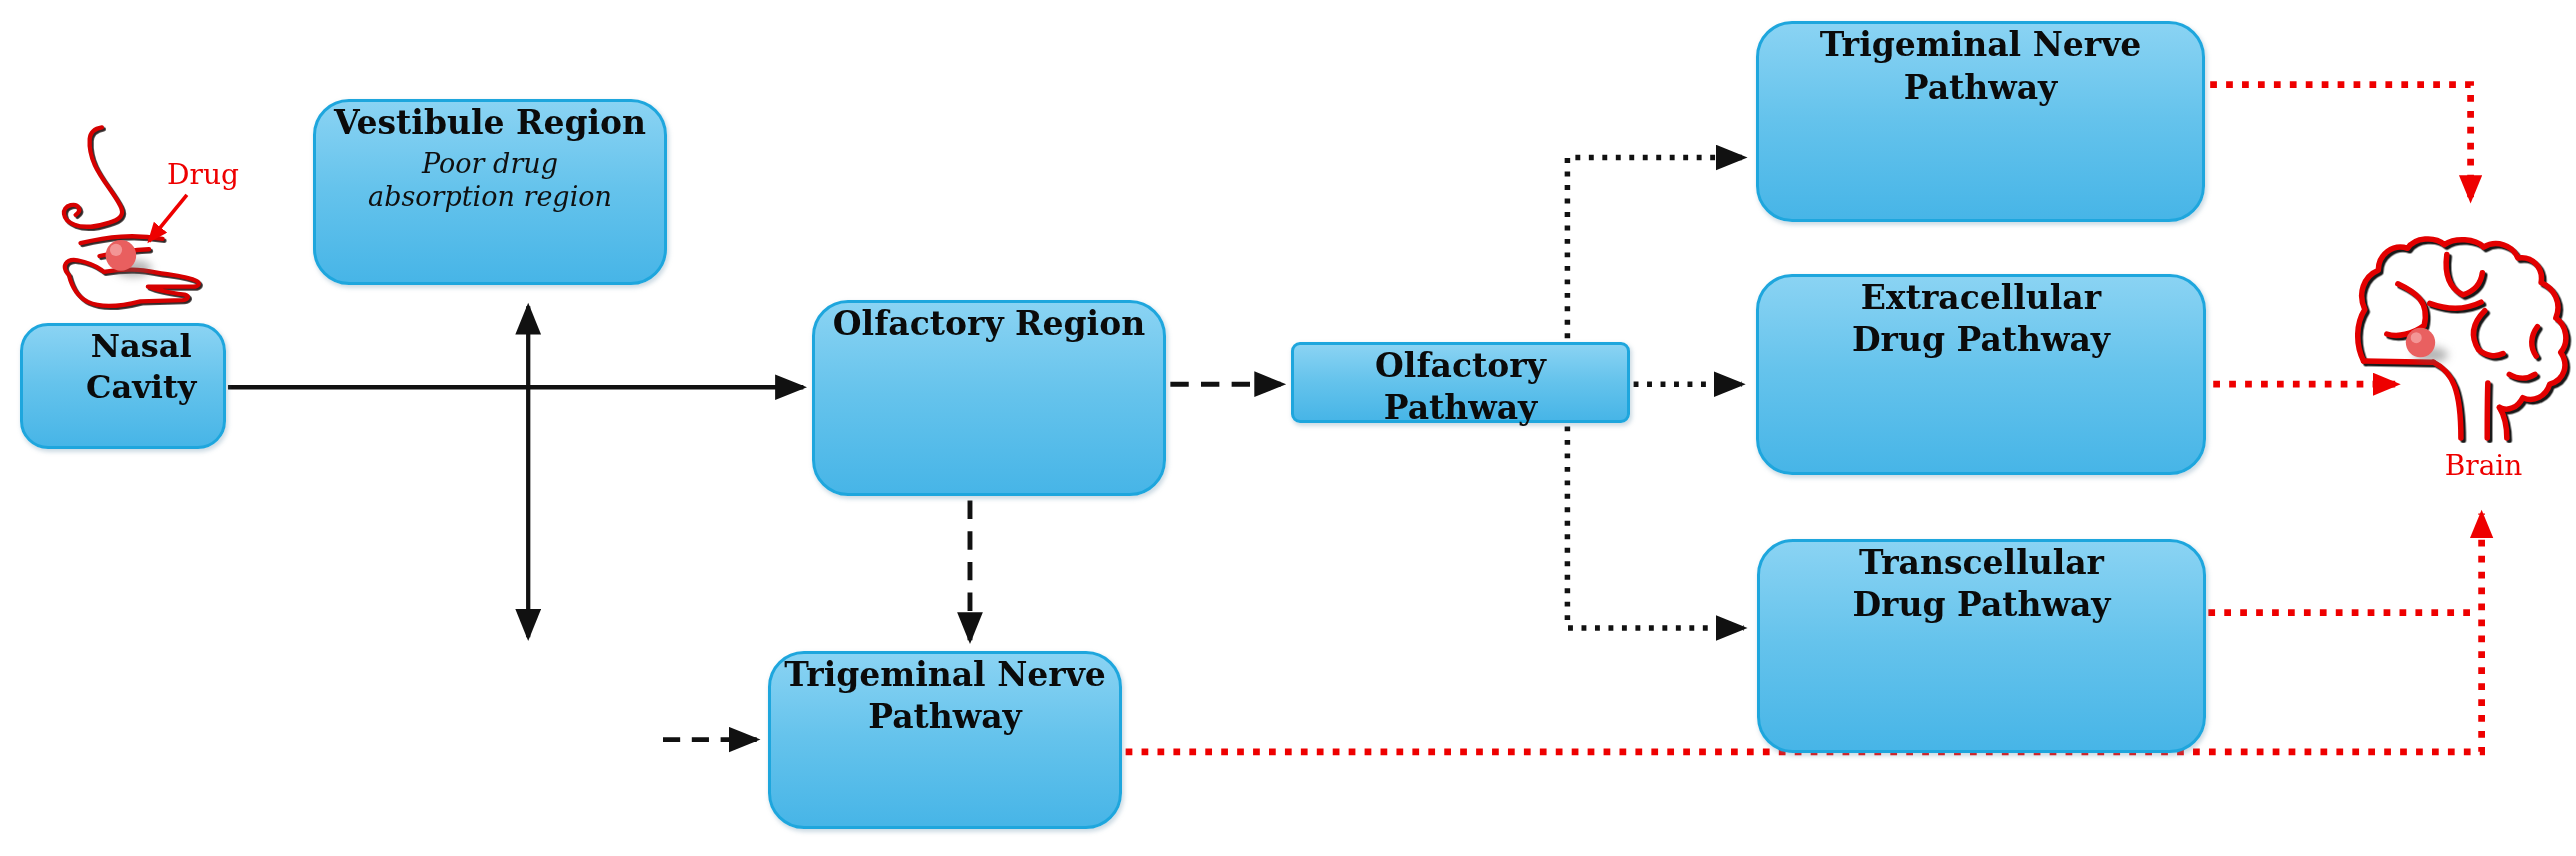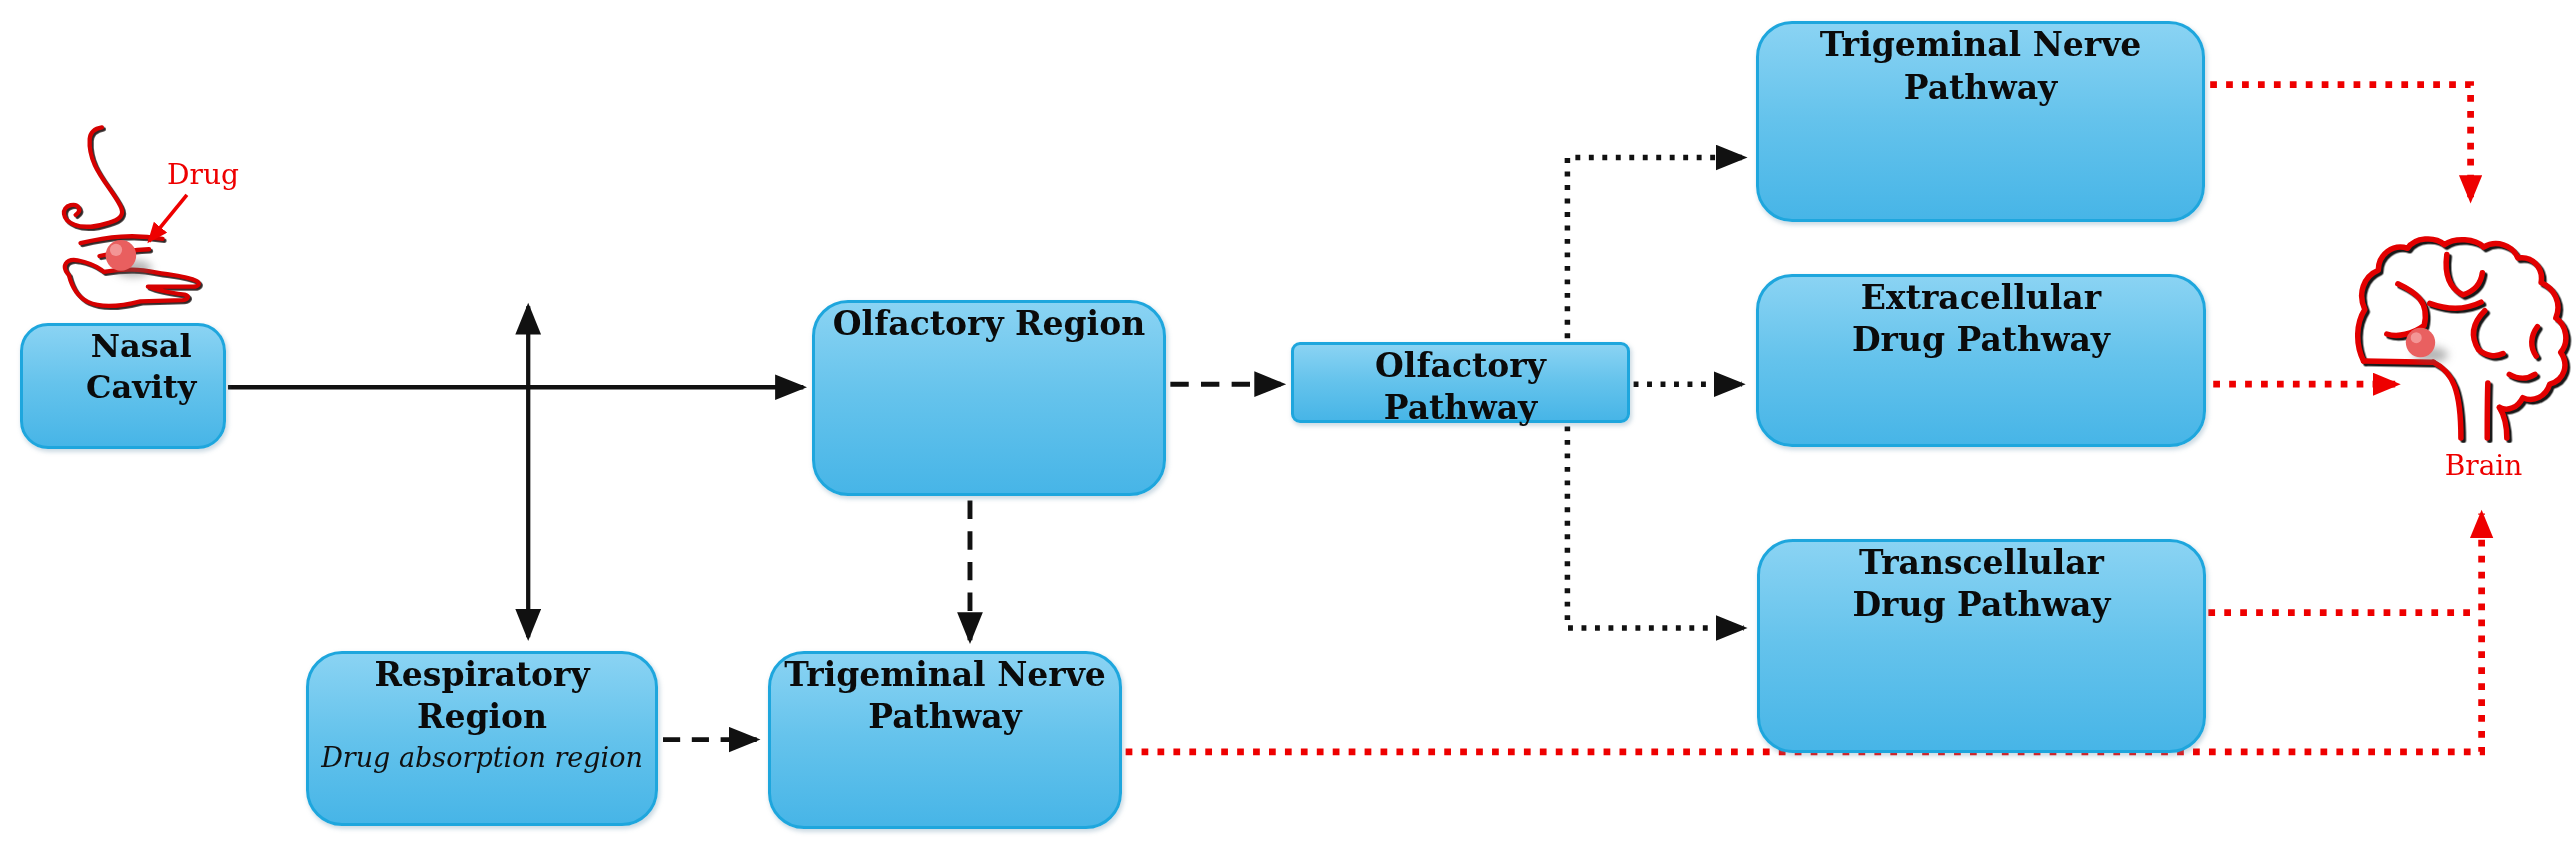--- a/index.html
+++ b/index.html
@@ -107,6 +107,10 @@
     <div class="title">Nasal Cavity</div>
   </div>
 
+  <div class="box" id="node-vestibule">
+    <div class="title">Vestibule Region</div>
+    <div class="subtitle">Poor drug absorption region</div>
+  </div>
 
   <div class="box" id="node-respiratory">
     <div class="title">Respiratory Region</div>

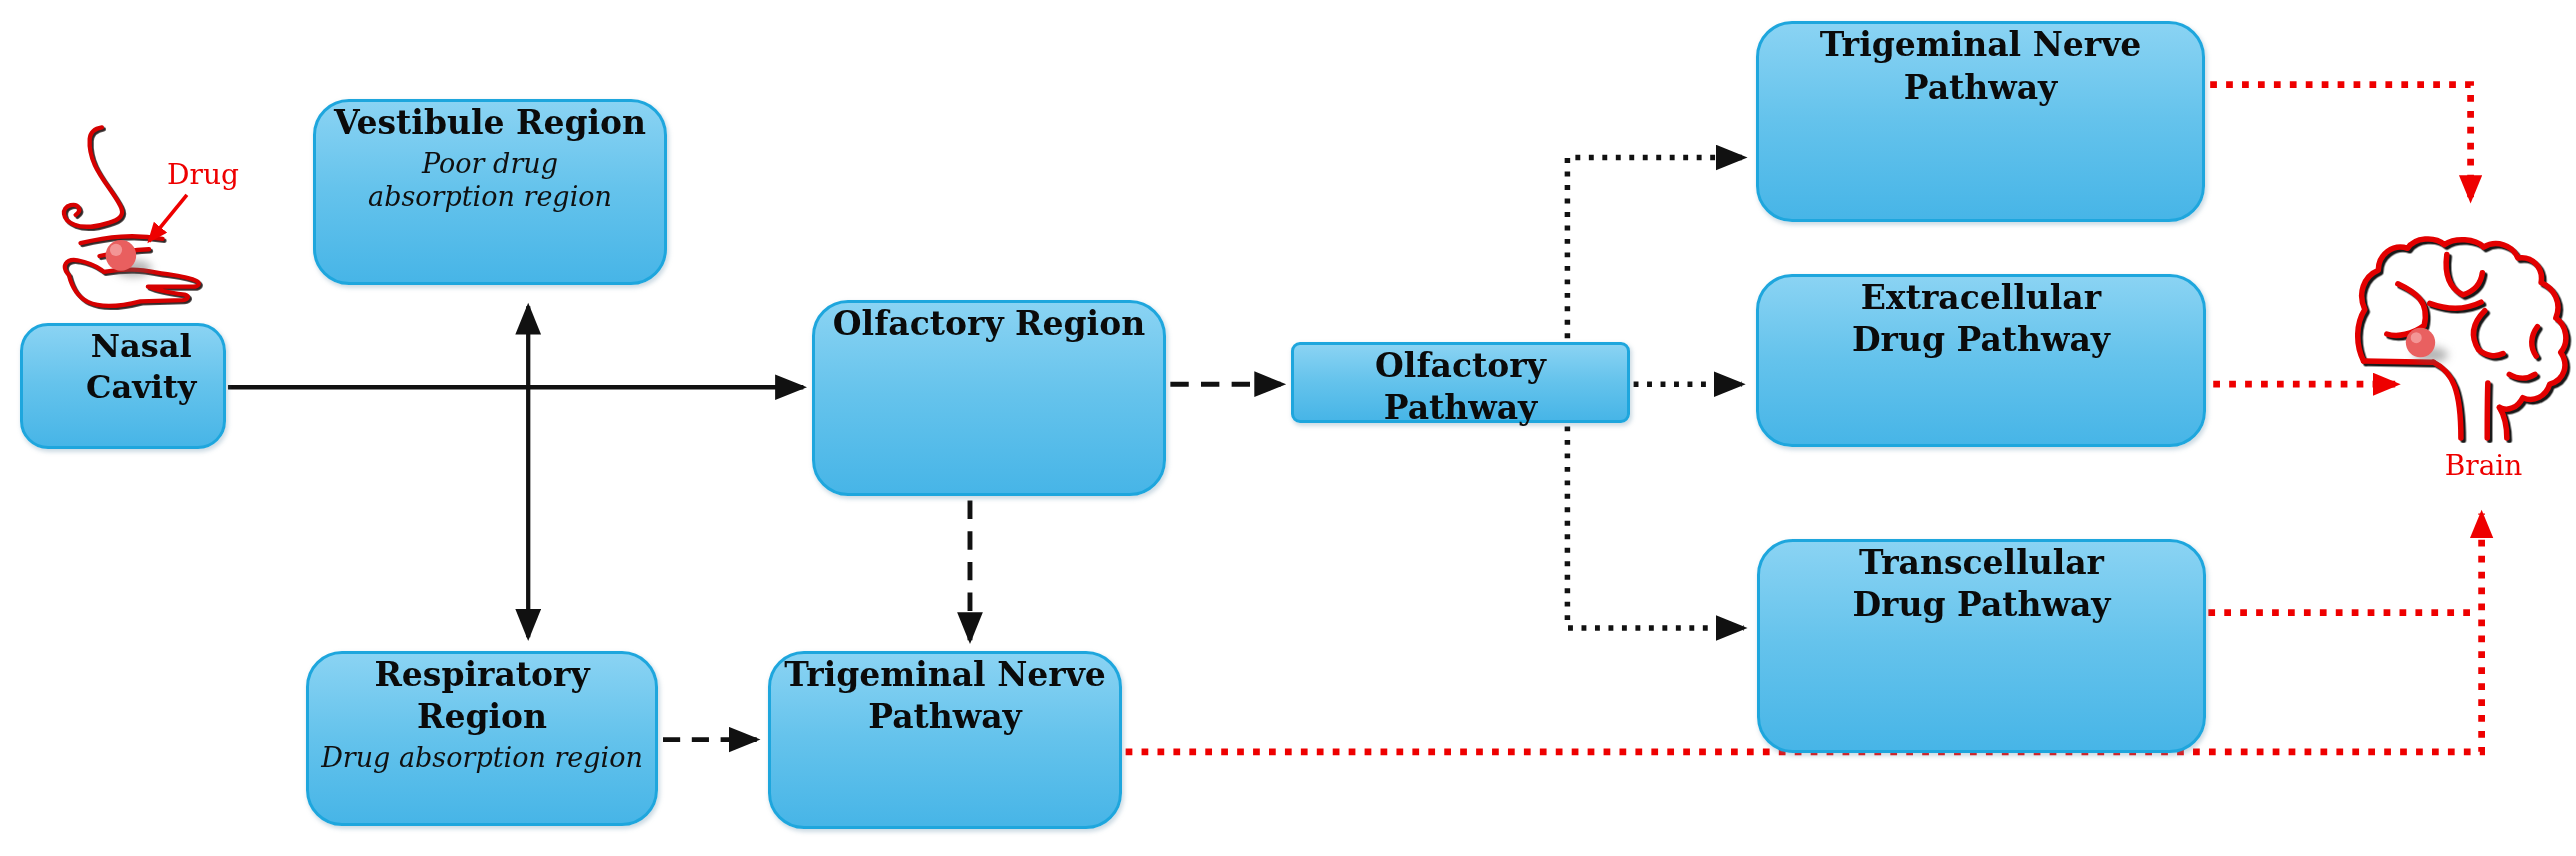--- a/index.html
+++ b/index.html
@@ -20,7 +20,7 @@
   #node-olfactory-region{left:812px;top:300px;width:354px;height:196px;}
   #node-olfactory-pathway{left:1291px;top:342px;width:339px;height:81px;border-radius:9px;}
   #node-trigeminal-upper{left:1756px;top:21.4px;width:449px;height:201px;}
-  #node-extracellular{left:1756px;top:274px;width:450px;height:173px;}
+  #node-extracellular{left:1756px;top:274px;width:450px;height:201px;}
   #node-transcellular{left:1757px;top:539px;width:449px;height:214px;}
   #node-trigeminal-lower{left:768px;top:651px;width:354px;height:178px;}
   .wide-title{max-width:343px;}

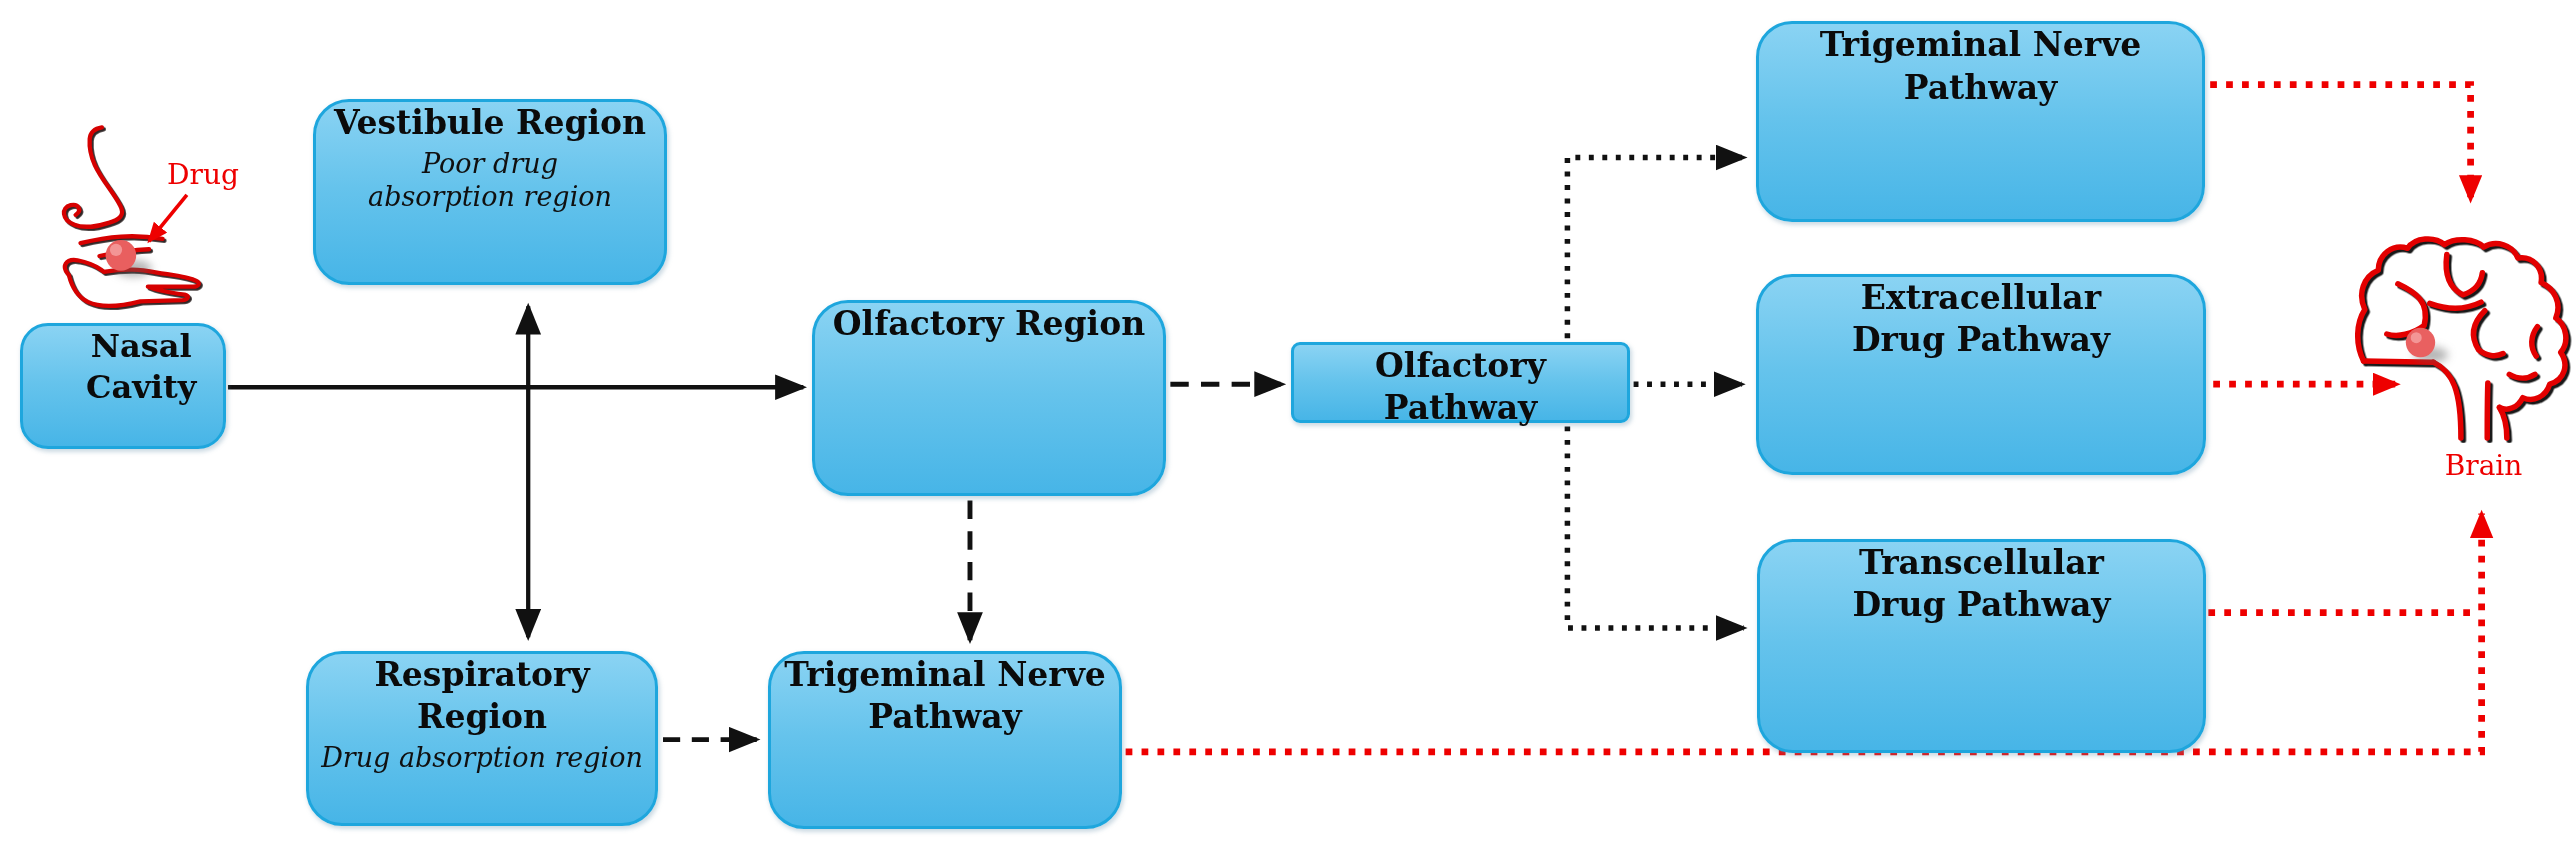--- a/index.html
+++ b/index.html
@@ -112,10 +112,6 @@
     <div class="subtitle">Poor drug absorption region</div>
   </div>
 
-  <div class="box" id="node-respiratory">
-    <div class="title">Respiratory Region</div>
-    <div class="subtitle">Drug absorption region</div>
-  </div>
 
   <div class="box" id="node-olfactory-region">
     <div class="title">Olfactory Region</div>

